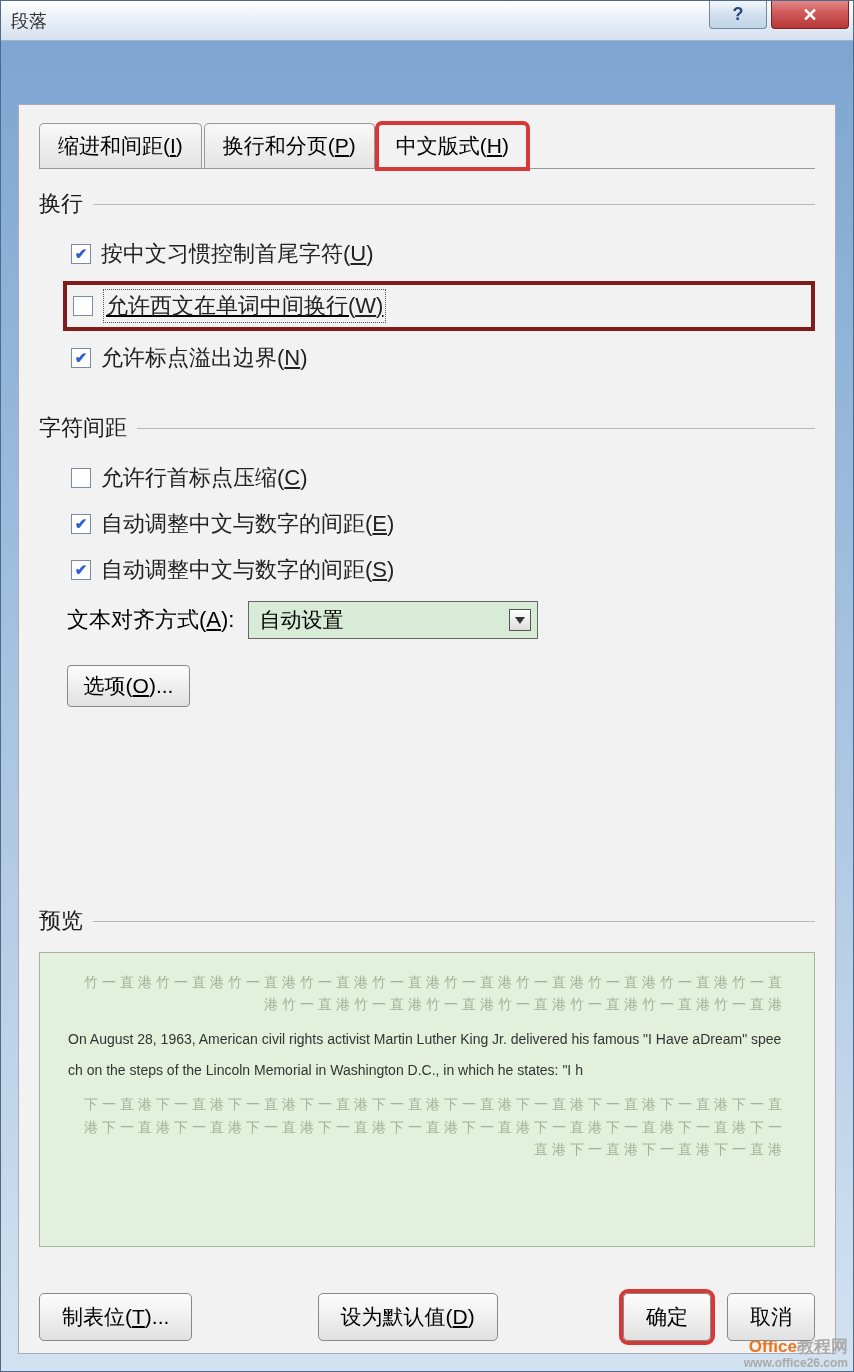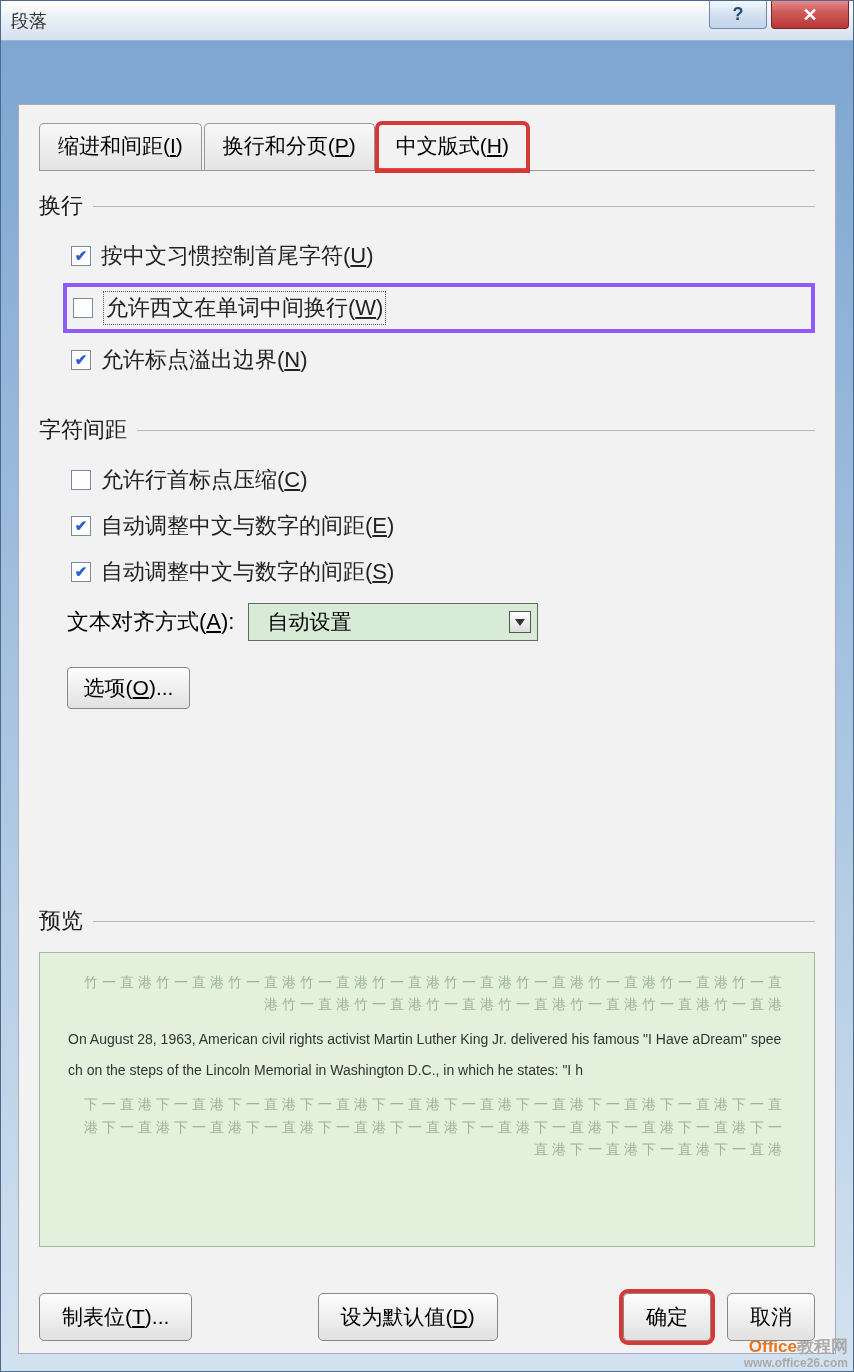--- a/index.html
+++ b/index.html
@@ -99,7 +99,7 @@
     }
     .tab.active {
       background: #f2f2f2;
-      border-bottom: 3px solid #ef4444;
+      border-bottom: 1px solid #ef4444;
       margin-bottom: -1px;
       z-index: 3;
     }

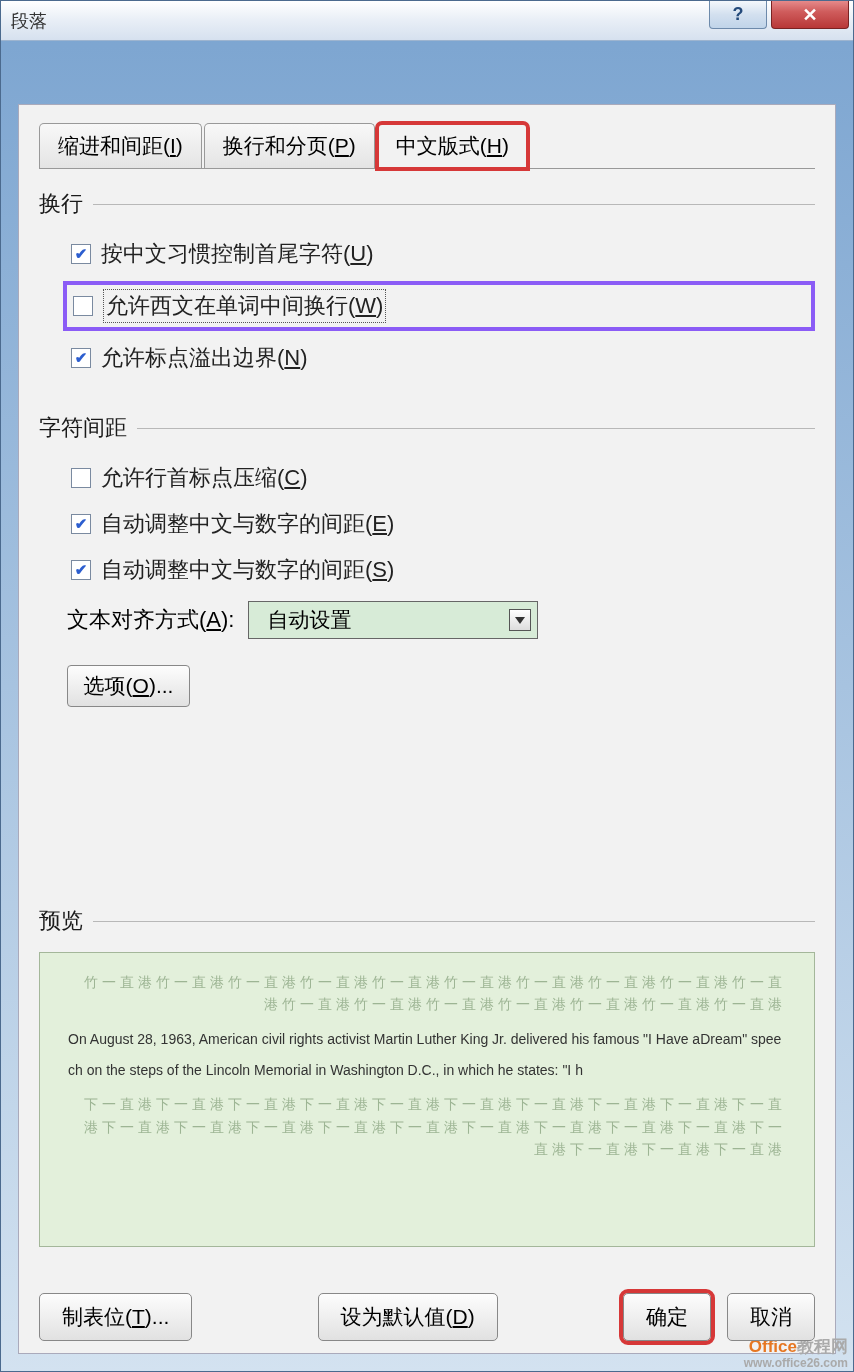--- a/index.html
+++ b/index.html
@@ -141,9 +141,10 @@
       padding: 4px;
     }
     .checkbox-row.highlighted {
-      border: 4px solid #8b5cf6;
+      border: 4px solid #7f1d1d;
       margin-left: 24px;
       padding: 4px 6px;
+      text-decoration: underline;
     }
     .checkbox-row .dotted {
       border: 1px dotted #555;

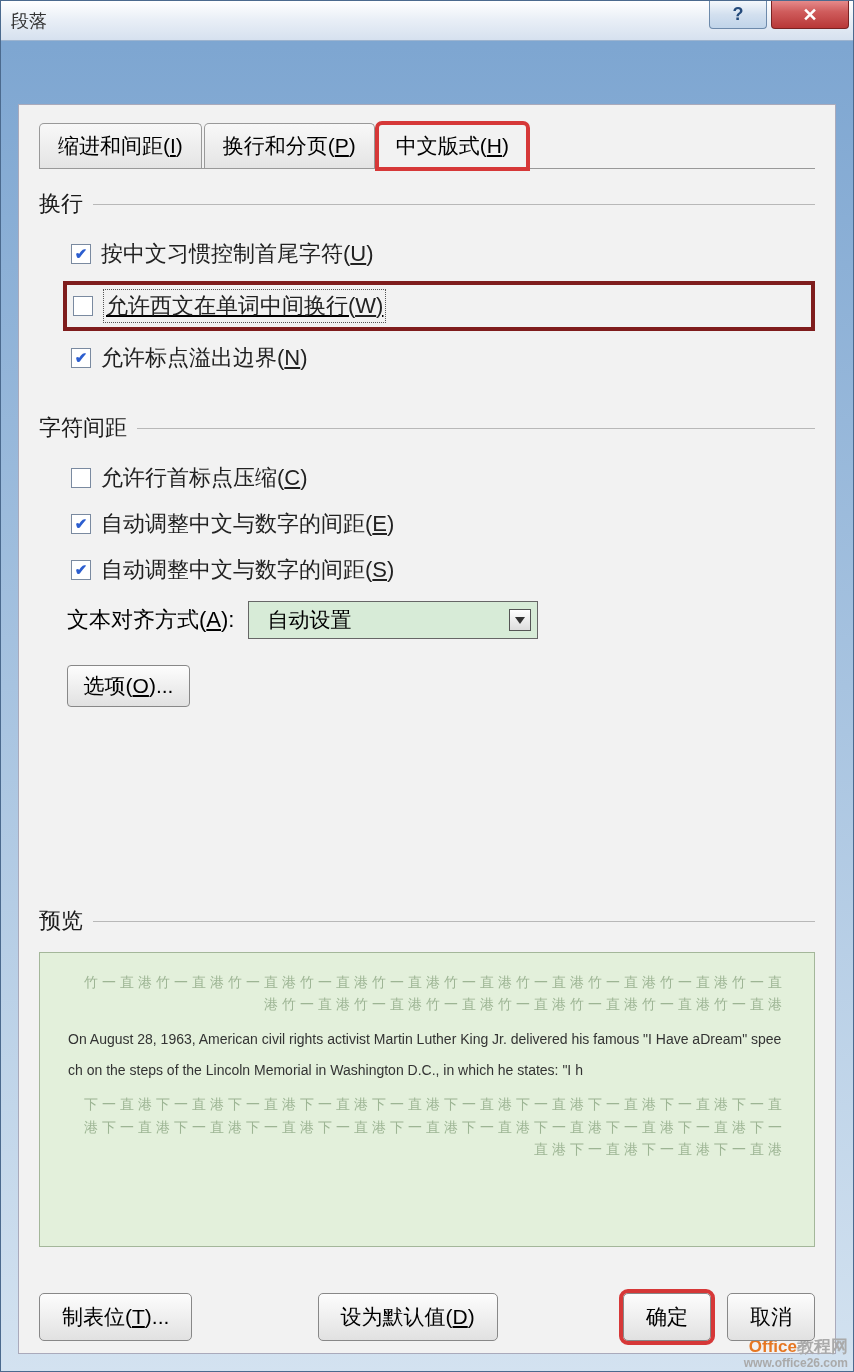--- a/index.html
+++ b/index.html
@@ -189,7 +189,7 @@
       display: flex;
       align-items: center;
       justify-content: space-between;
-      padding: 0 6px 0 18px;
+      padding: 0 6px 0 10px;
       font-size: 21px;
       cursor: pointer;
     }

